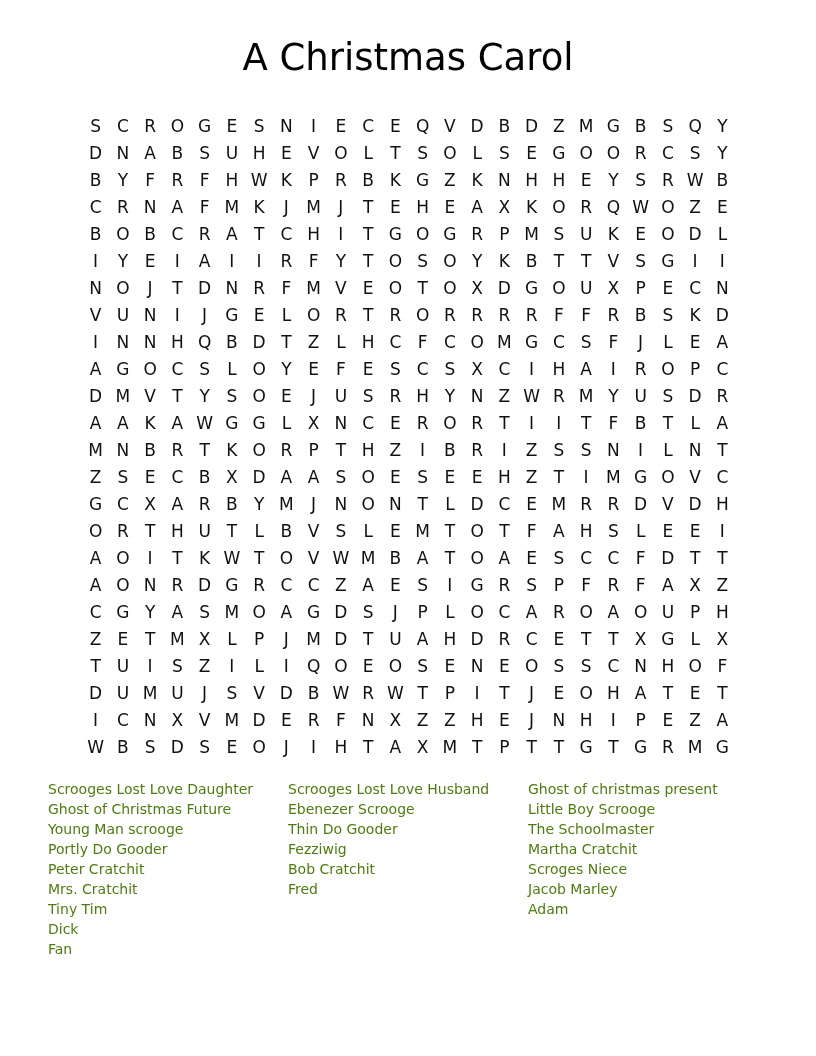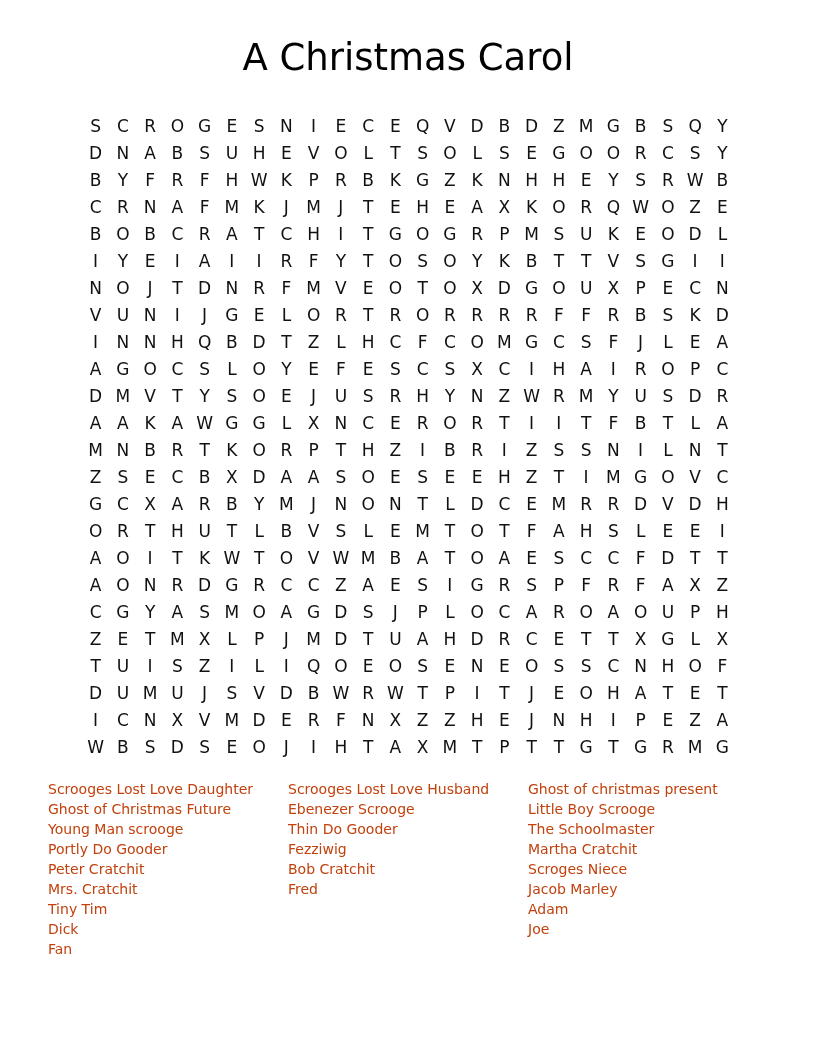--- a/index.html
+++ b/index.html
@@ -77,7 +77,7 @@
   .word {
     font-size: 14px;
     line-height: 20px;
-    color: #c2410c;
+    color: #4d7c0f;
     white-space: nowrap;
     font-family: "DejaVu Sans", sans-serif;
   }

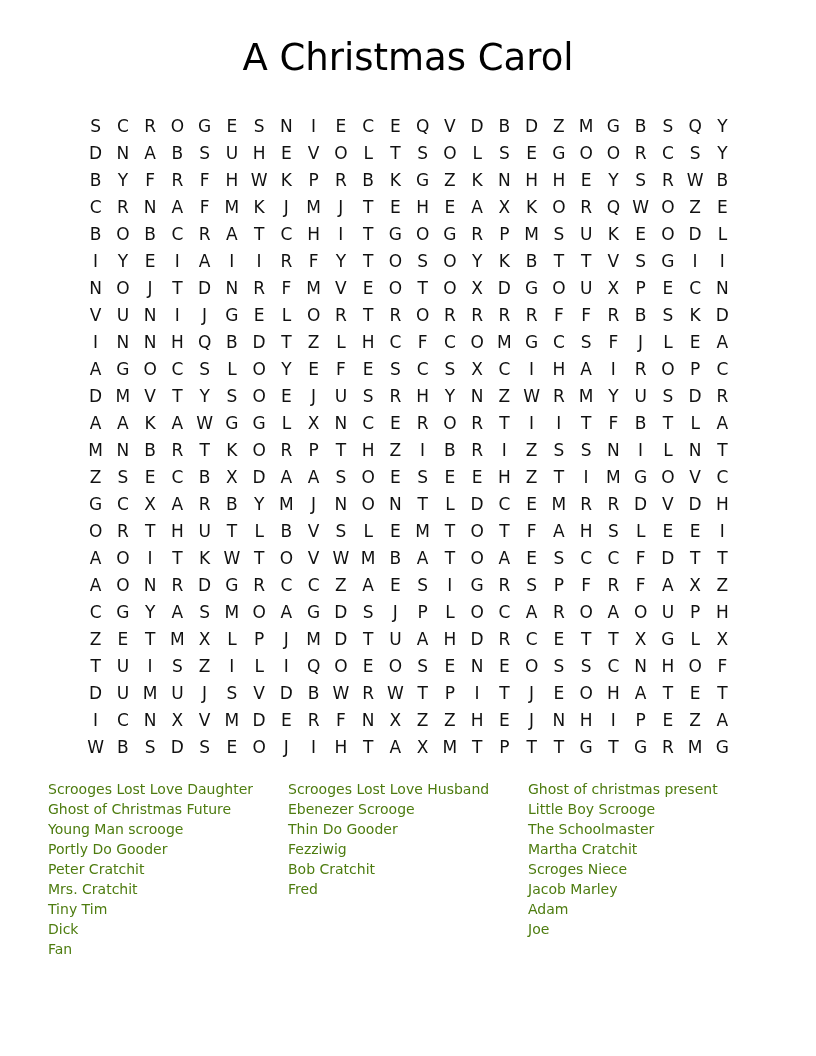--- a/index.html
+++ b/index.html
@@ -697,7 +697,6 @@
         <div class="word">Scroges Niece</div>
         <div class="word">Jacob Marley</div>
         <div class="word">Adam</div>
-        <div class="word">Joe</div>
       </div>
   </div>
 

